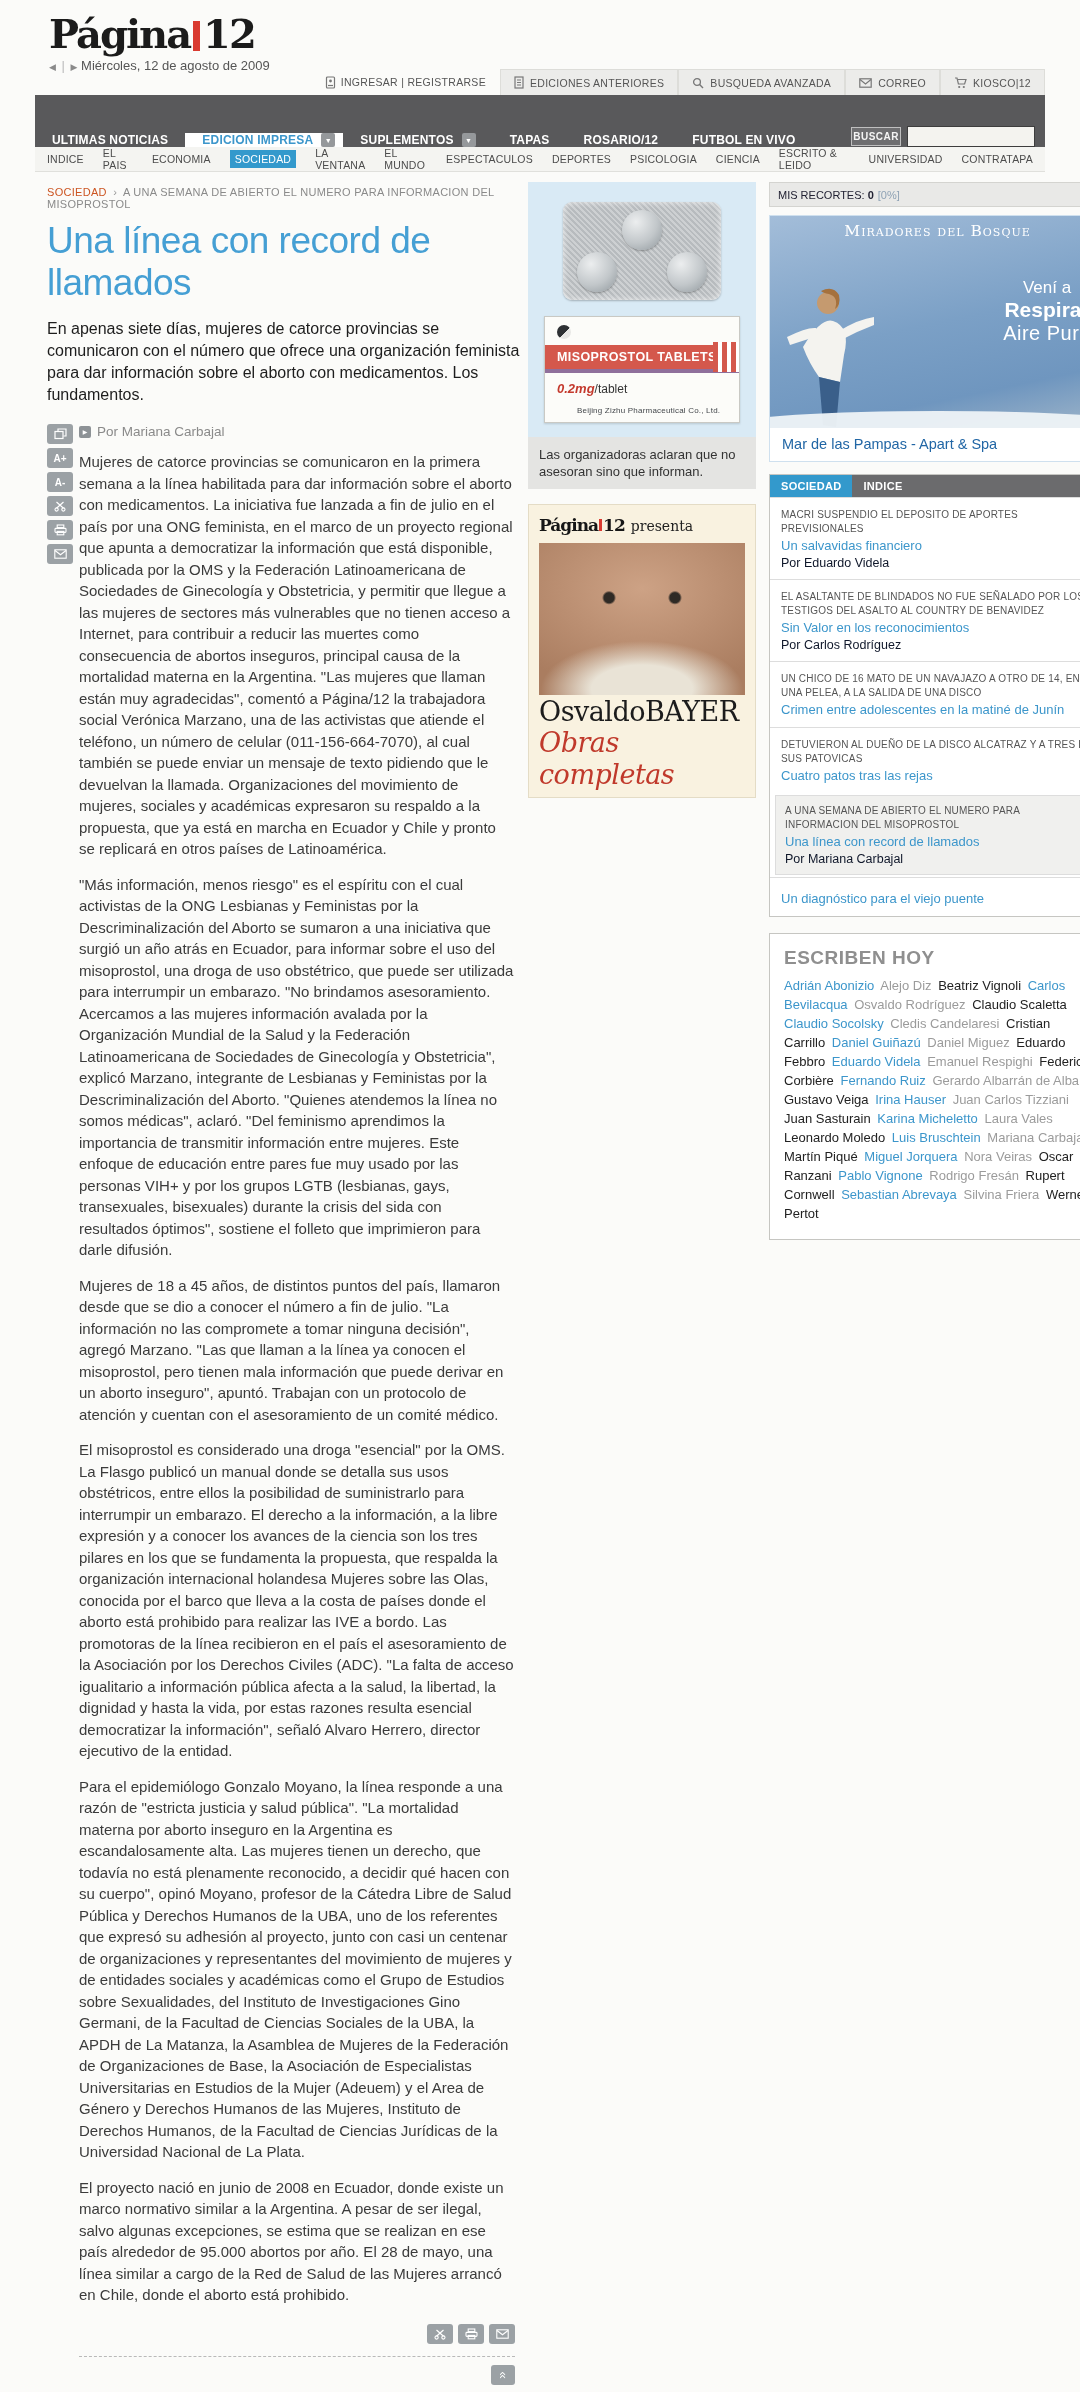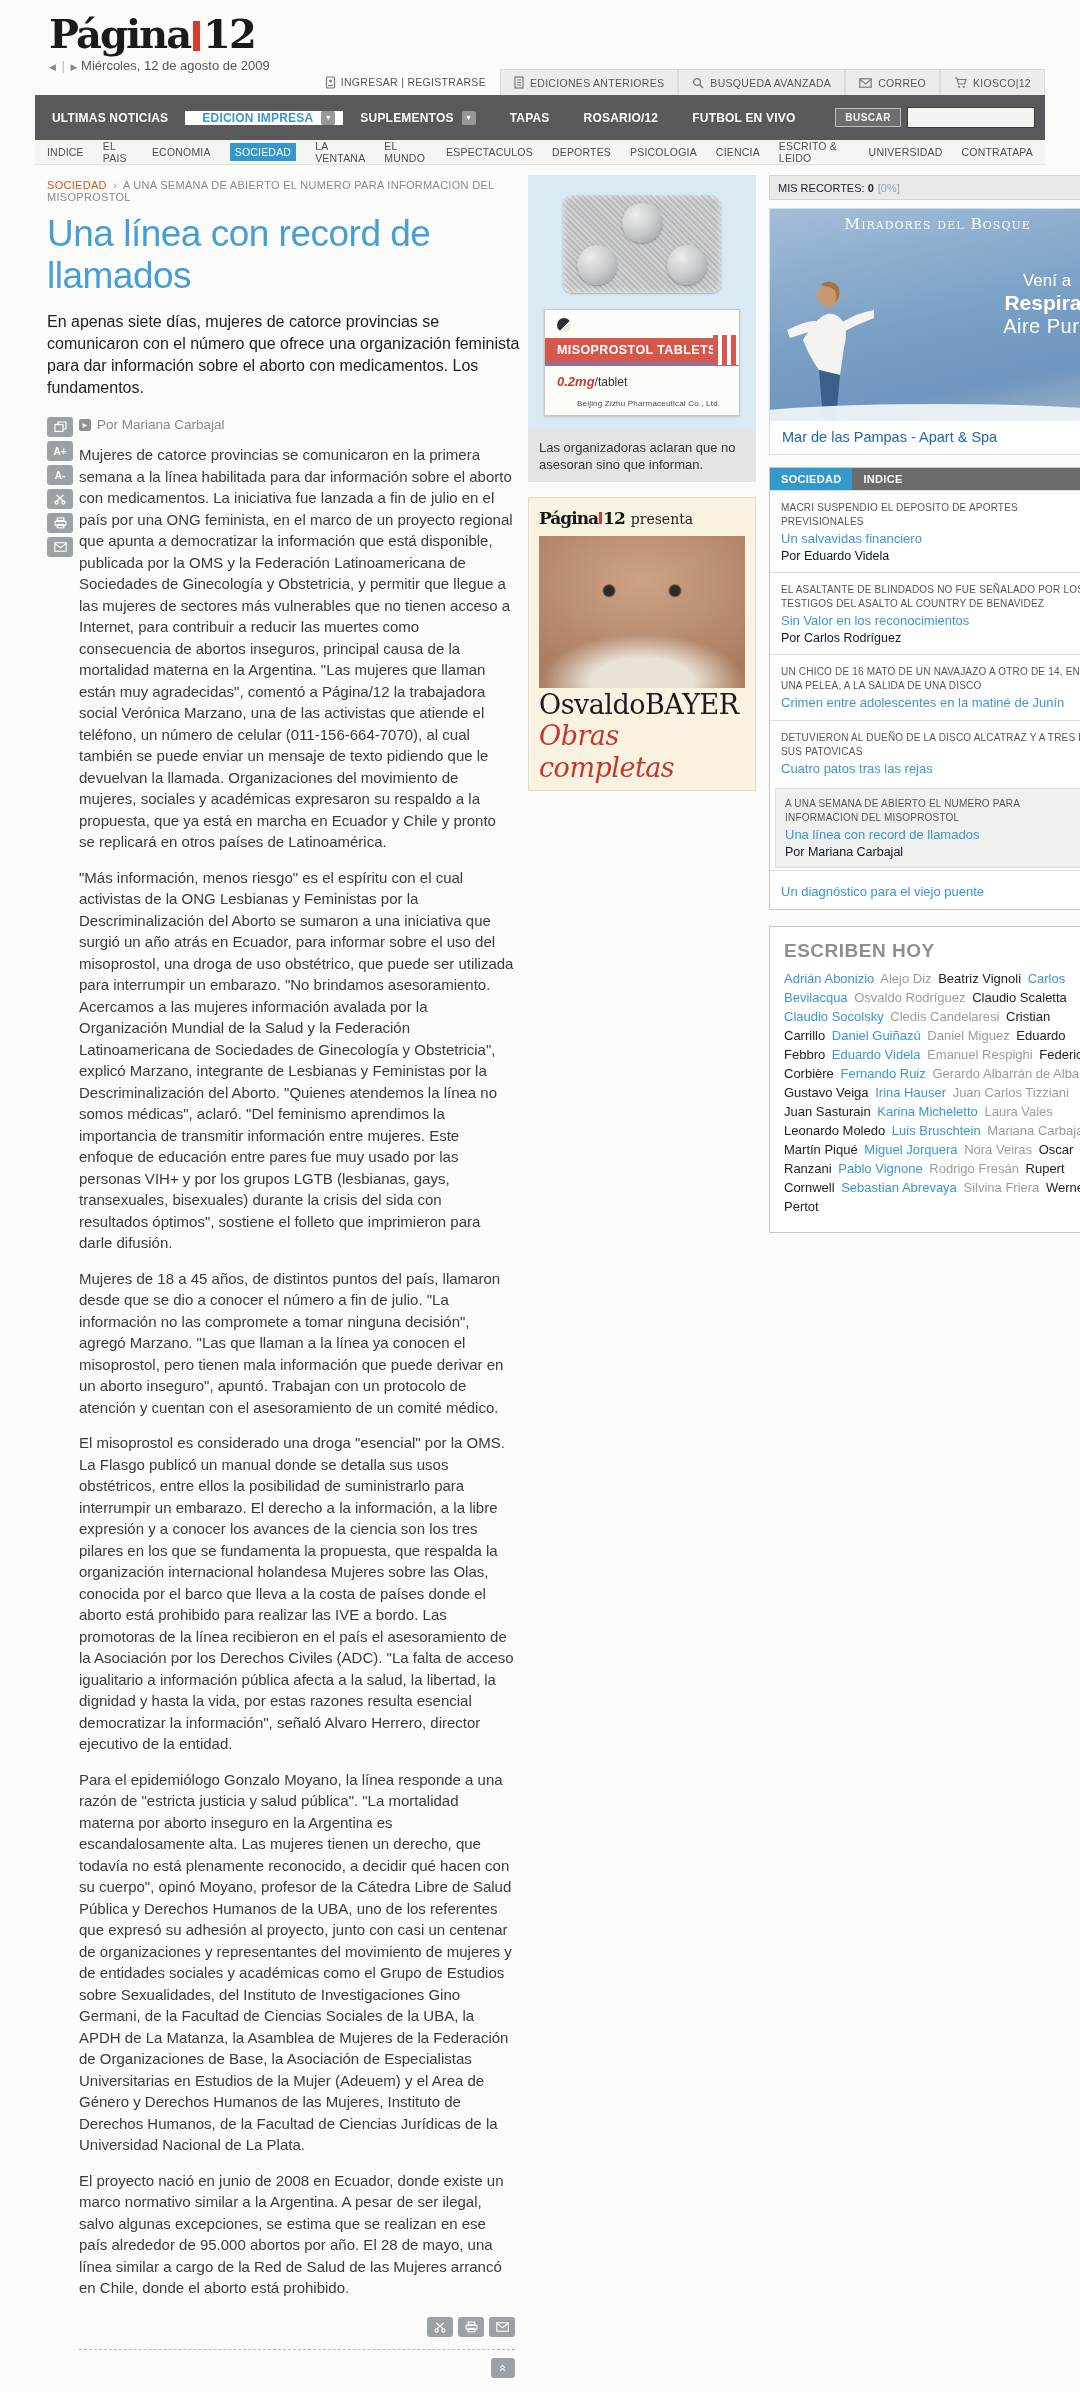--- a/index.html
+++ b/index.html
@@ -20,7 +20,7 @@
   .icn { display:inline-flex; }
 
   
-  .mainnav { height:45px; background:#59595b; display:flex; align-items:center; }
+  .mainnav { height:52px; background:#59595b; display:flex; align-items:flex-end; }
   .nitem { display:flex; align-items:center; padding:0 17px; color:#fff; font-size:12px; font-weight:bold; letter-spacing:.2px; cursor:pointer; }
   .nitem.active { background:#fff; color:#3c96cb; padding-right:8px; }
   .dropbox { display:inline-flex; align-items:center; justify-content:center; width:14px; height:14px; background:#95989b; color:#fff; font-size:7px; margin-left:8px; border-radius:2px; cursor:pointer; }

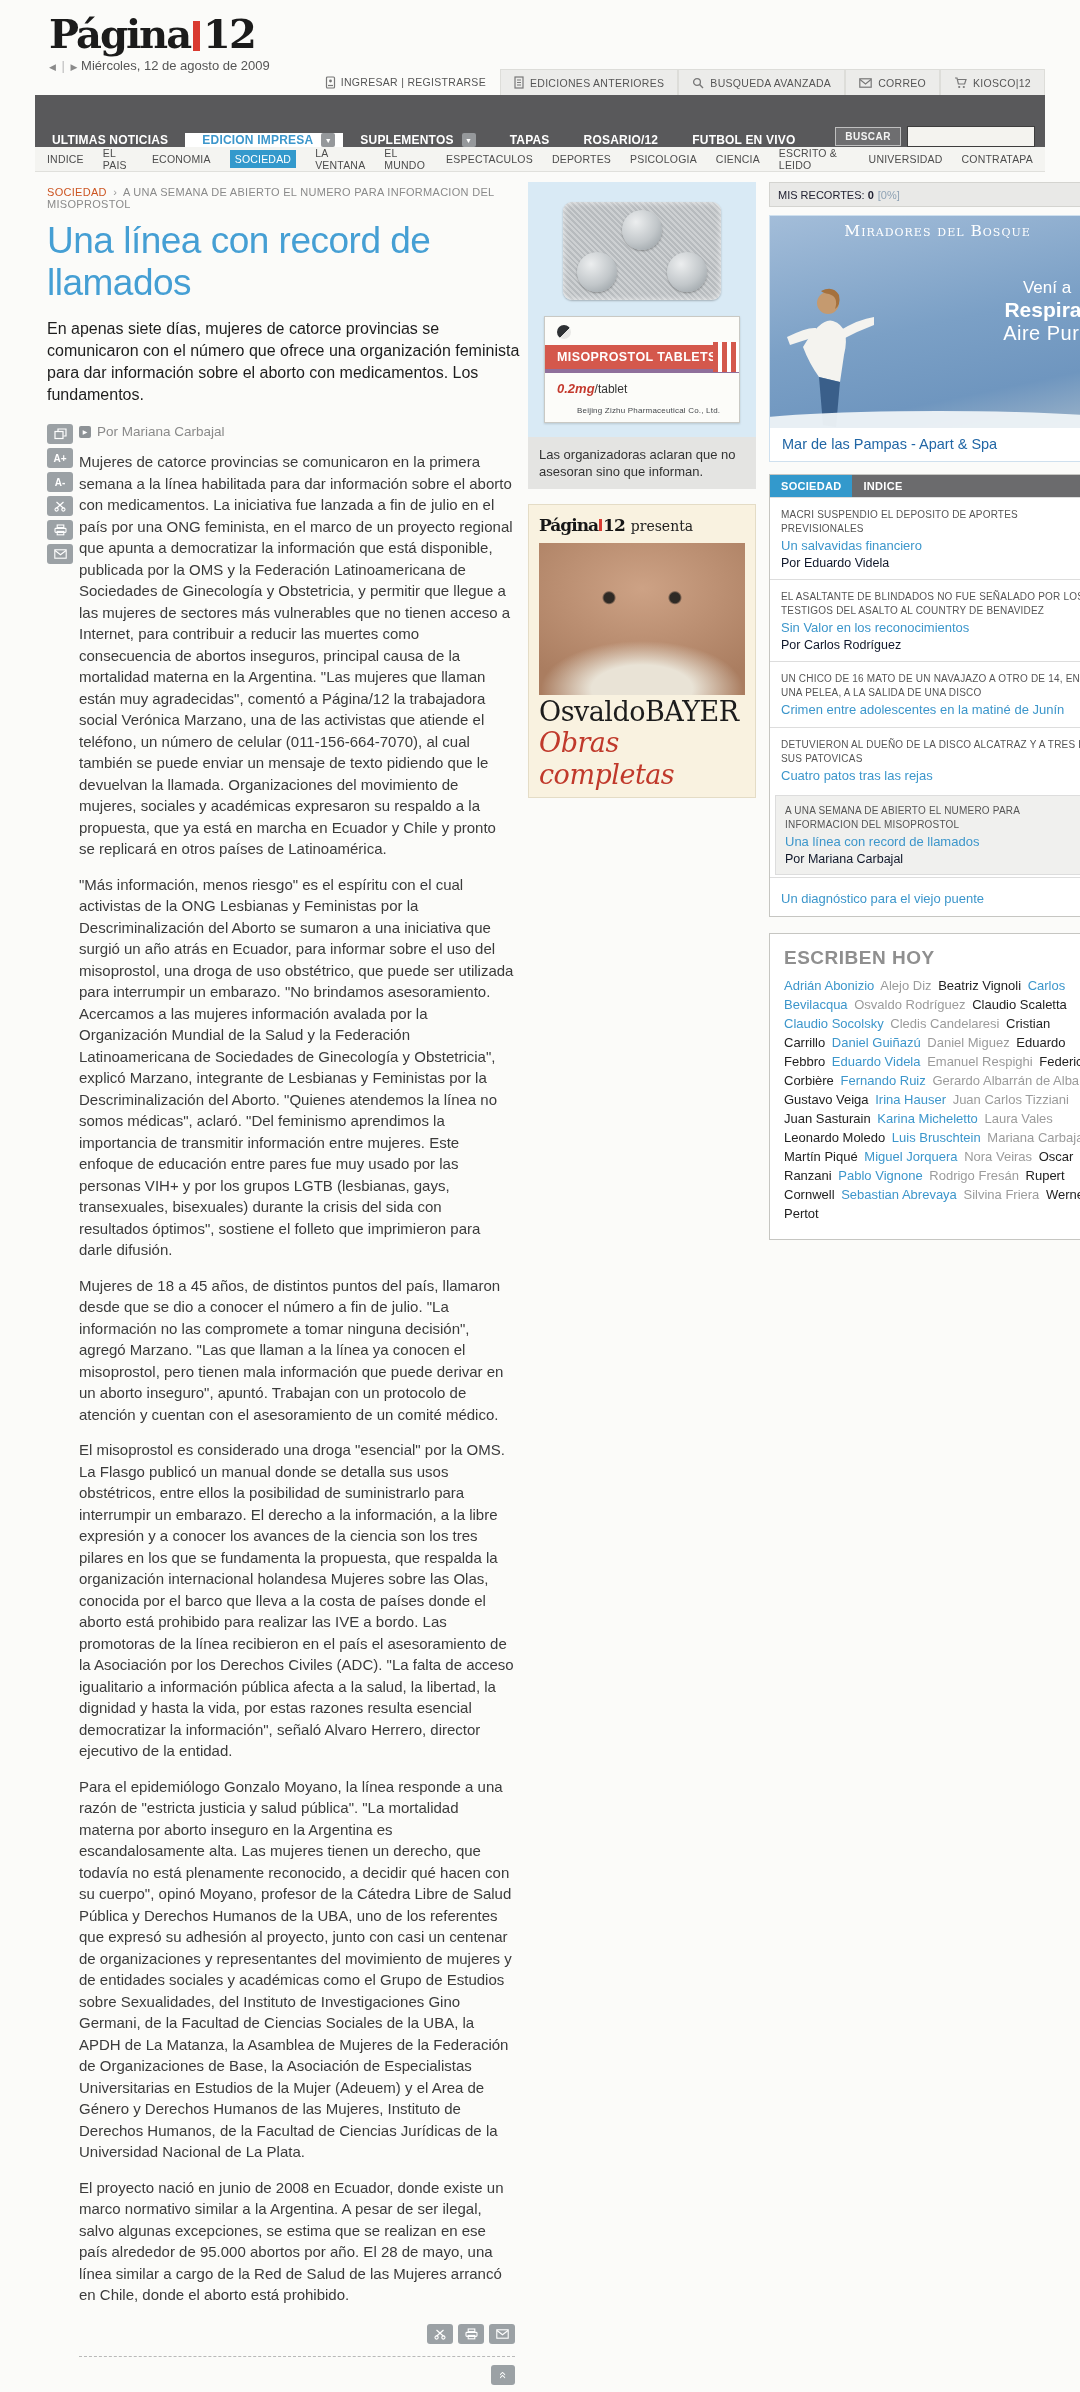--- a/index.html
+++ b/index.html
@@ -25,7 +25,7 @@
   .nitem.active { background:#fff; color:#3c96cb; padding-right:8px; }
   .dropbox { display:inline-flex; align-items:center; justify-content:center; width:14px; height:14px; background:#95989b; color:#fff; font-size:7px; margin-left:8px; border-radius:2px; cursor:pointer; }
   .nav-search { margin-left:auto; display:flex; align-items:center; gap:6px; padding-right:10px; }
-  .buscar { background:#6e6e70; border:1px solid #bfbfbf; color:#f4f4f4; font-size:10px; font-weight:bold; padding:3px 9px; letter-spacing:.5px; cursor:pointer; }
+  .buscar { background:#6e6e70; border:1px solid #bfbfbf; color:#f4f4f4; font-size:10px; font-weight:bold; padding:3px 1px; letter-spacing:.5px; cursor:pointer; }
   .sinput { width:128px; height:21px; background:#f4f3ef; border:1px solid #3d3d3d; }
 
   

